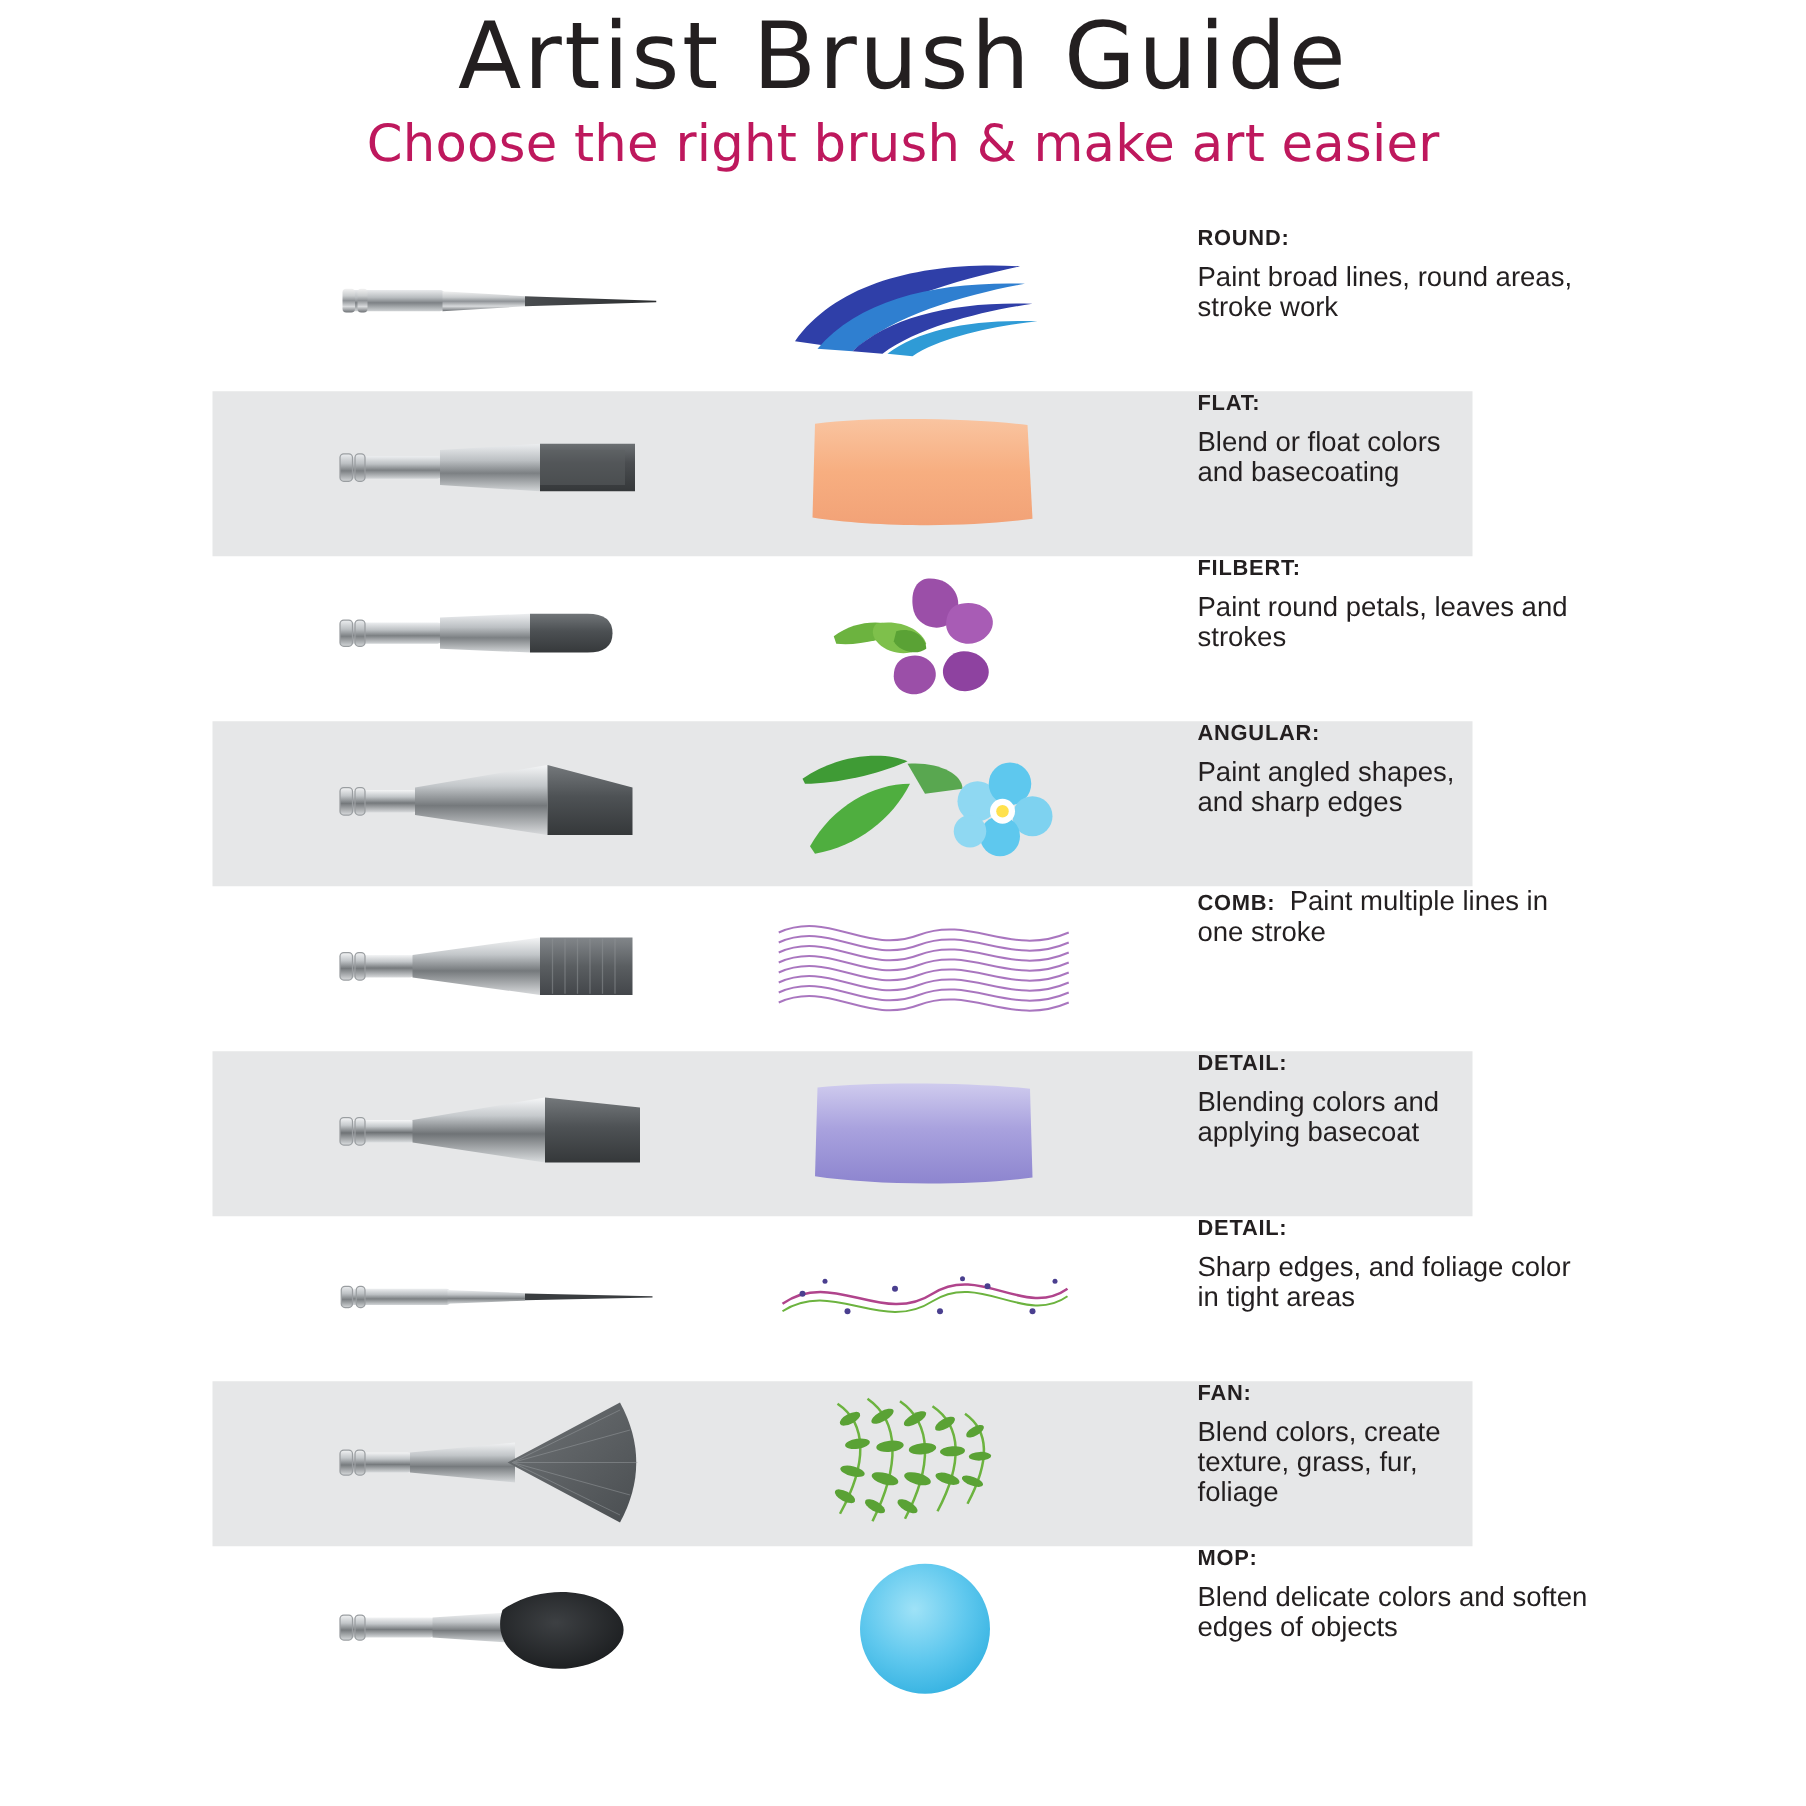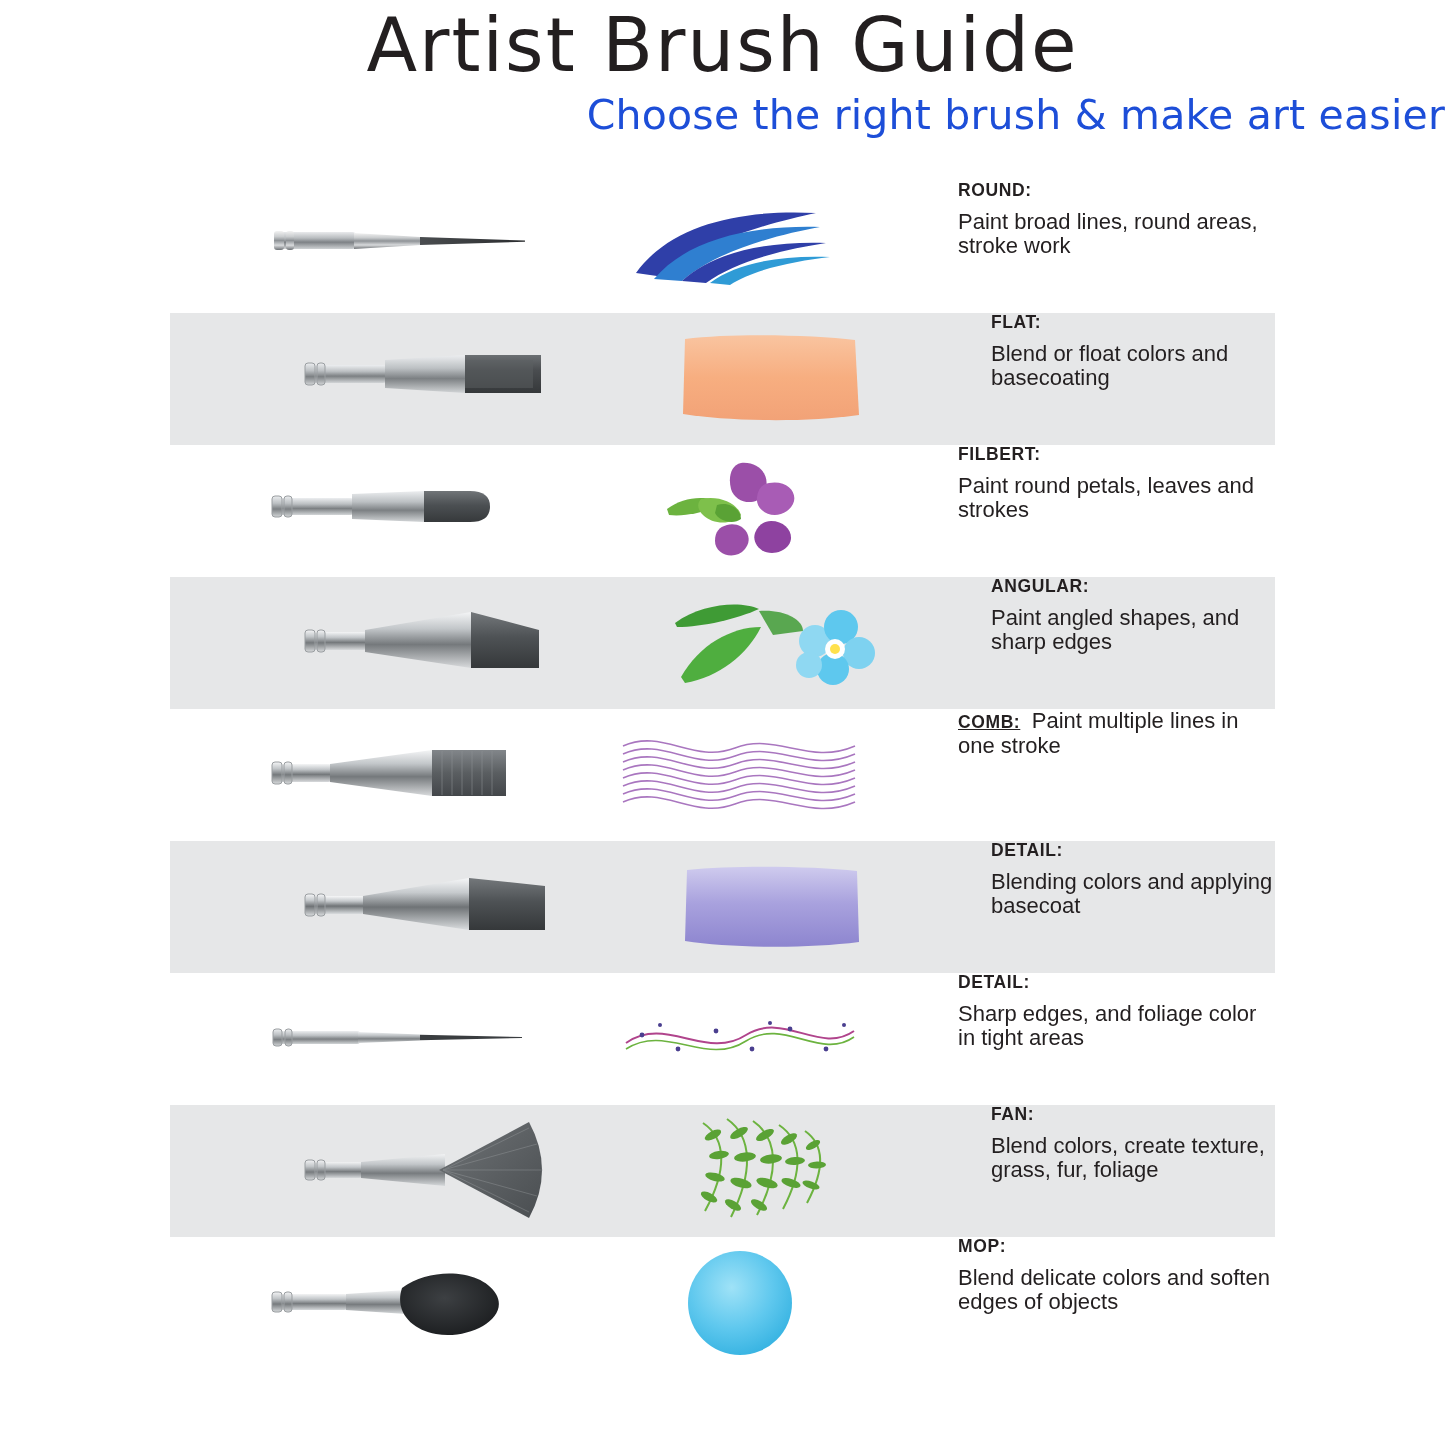--- a/index.html
+++ b/index.html
@@ -35,9 +35,8 @@
     font-size: 41px;
     font-weight: 400;
     letter-spacing: 0.2px;
-    color: #1d4ed8;
+    color: #be185d;
     margin: 8px 0 0 0;
-    text-align: right;
   }
 
   

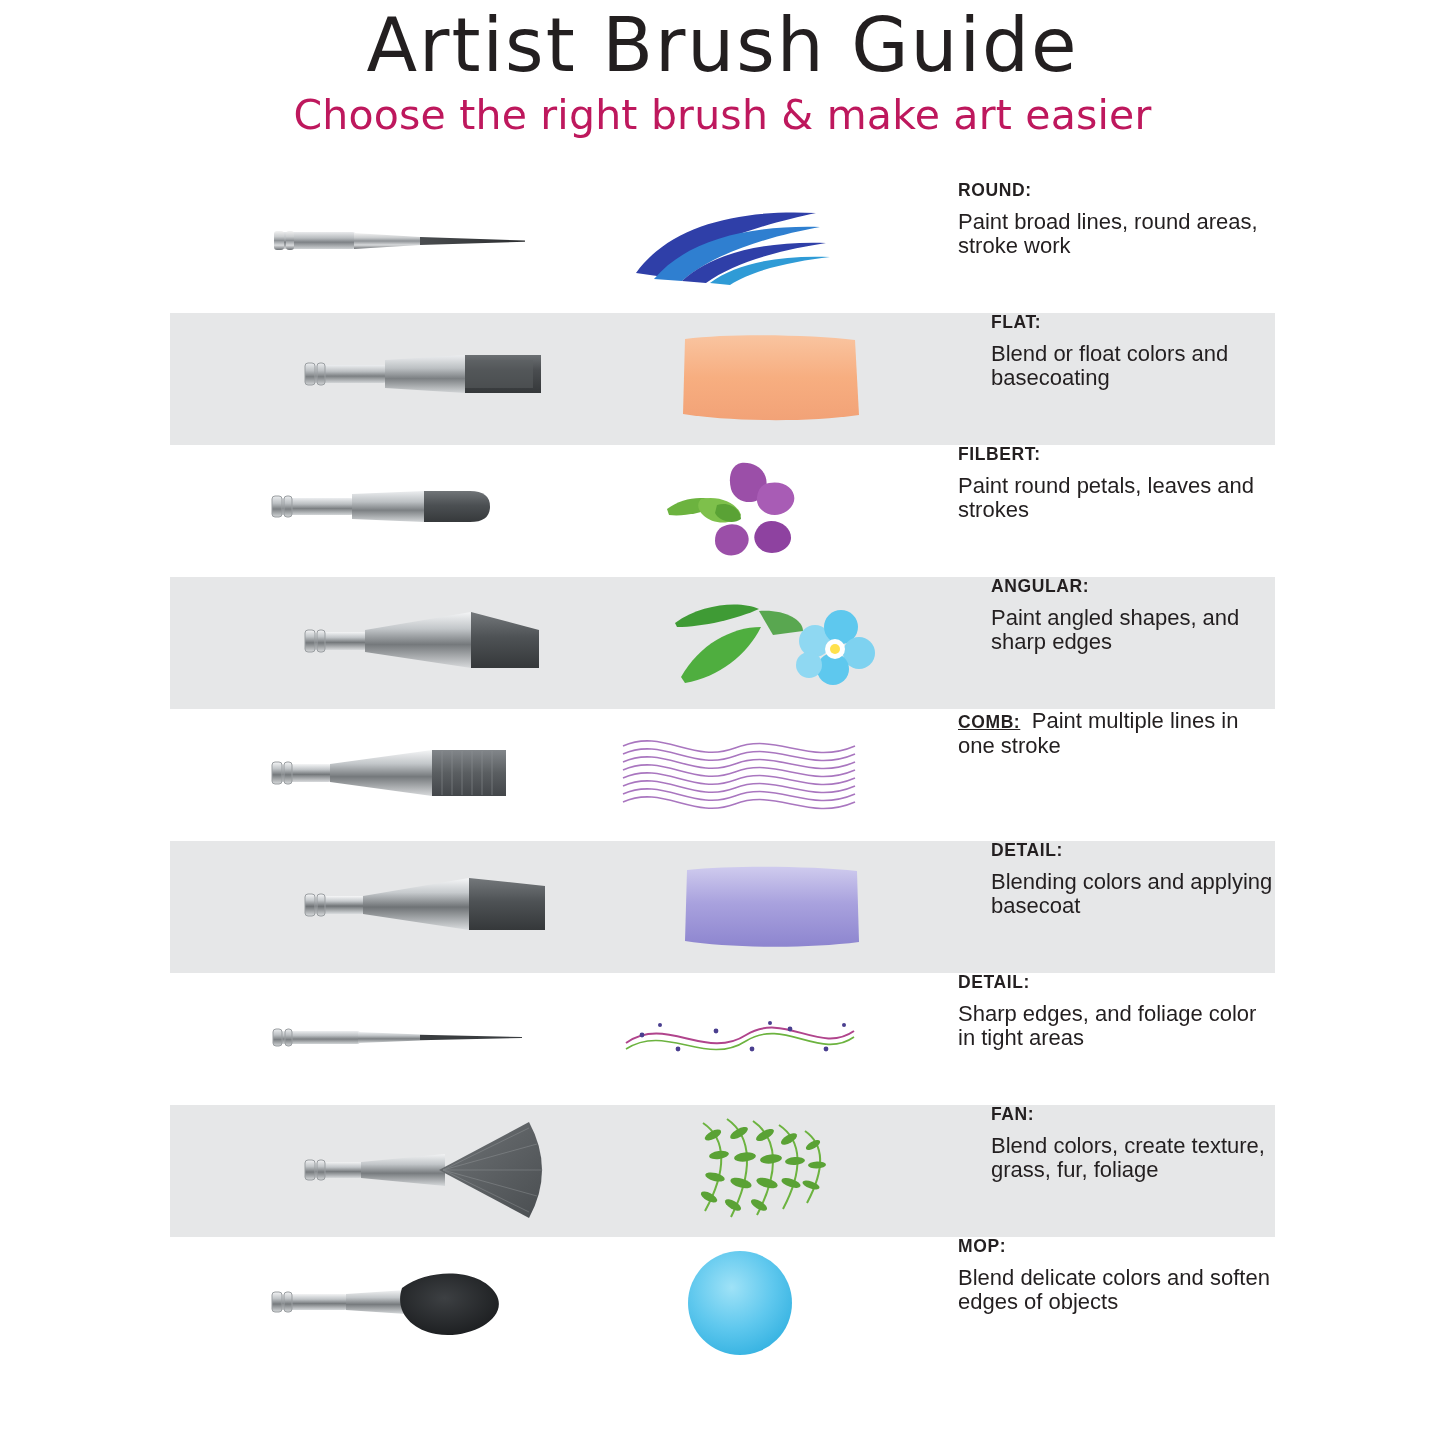--- a/index.html
+++ b/index.html
@@ -53,8 +53,7 @@
     background: #e6e7e8;
     margin-left: 170px;
     margin-right: 170px;
-    width: 1105px;
-    padding-left: 33px;
+    width: 1008px;
   }
   .row.plain {
     margin-left: 170px;

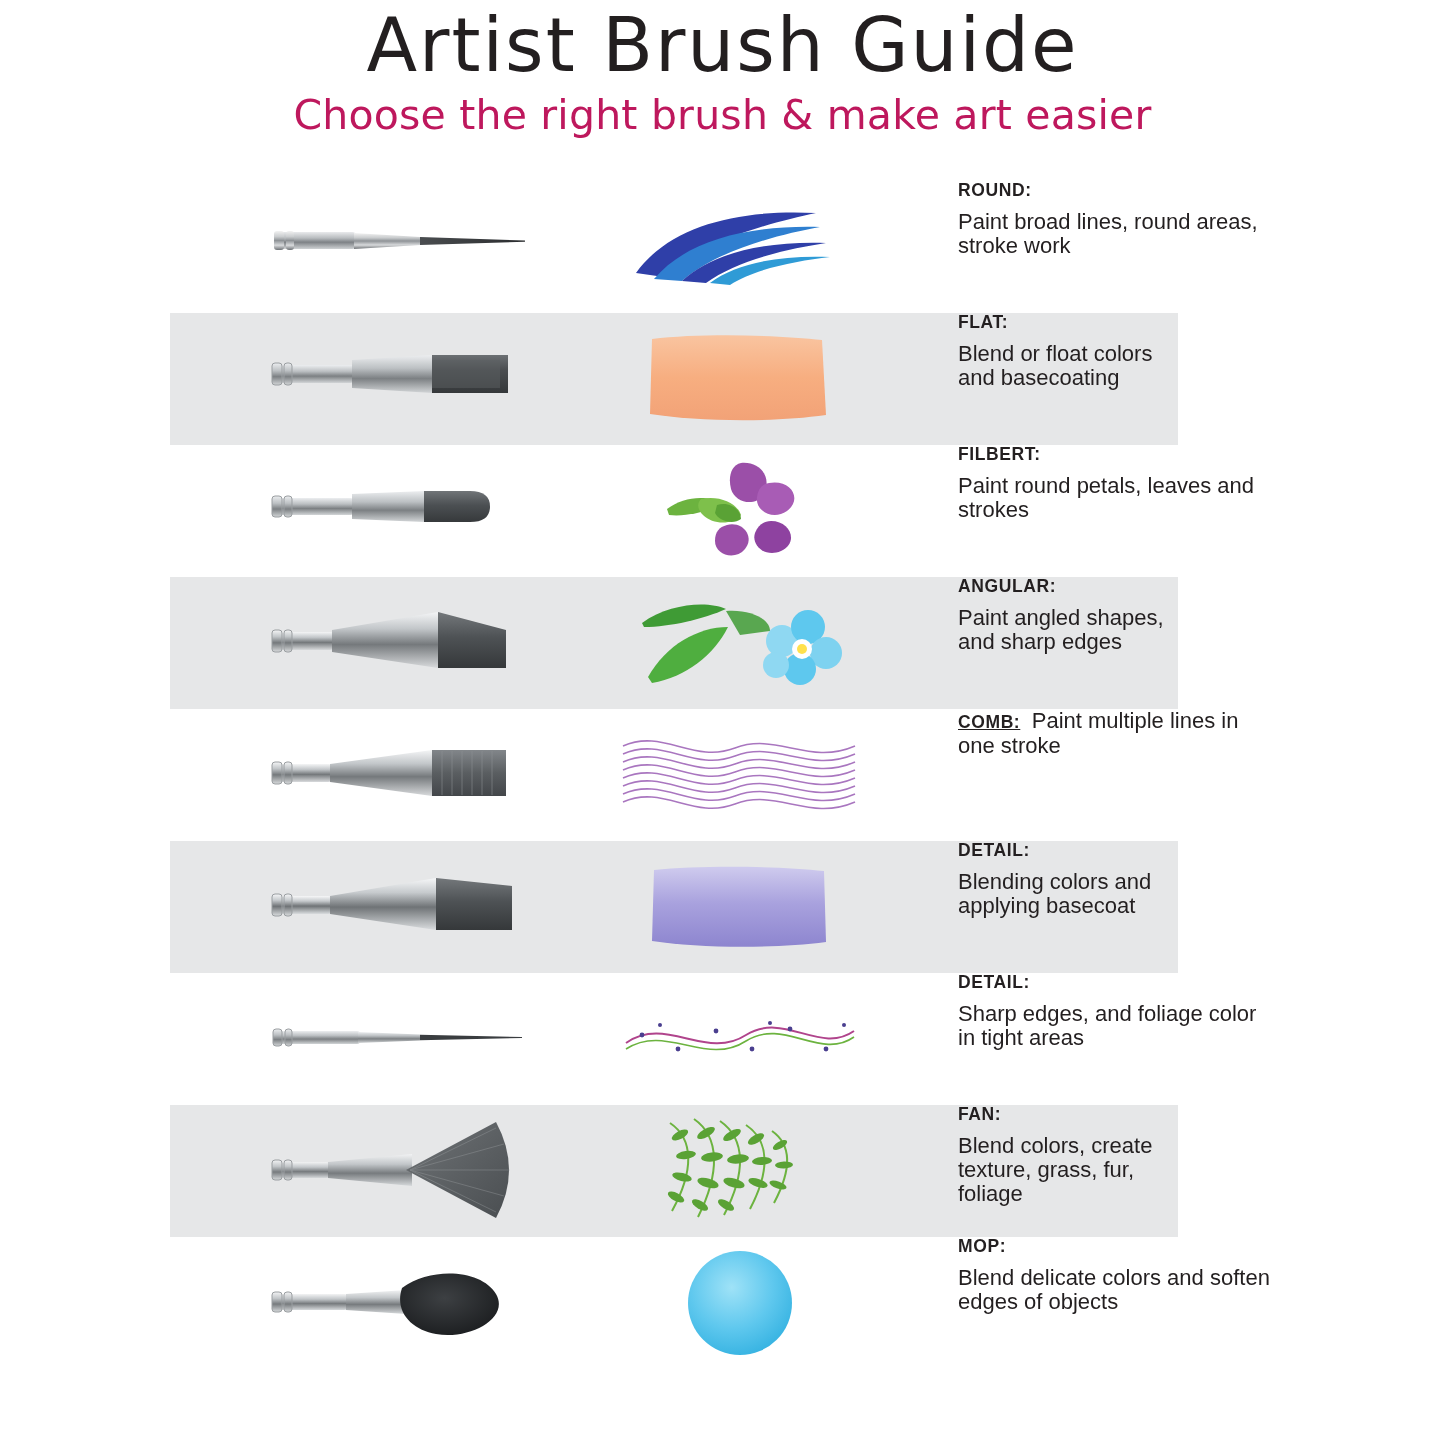--- a/index.html
+++ b/index.html
@@ -96,7 +96,7 @@
     line-height: 1.1;
     margin-top: 9px;
   }
-  .inline-row .lbl { display: inline; text-decoration: underline; }
+  .inline-row .lbl { display: inline; }
   .inline-row .desc { display: inline; margin-top: 0; }
 
   

